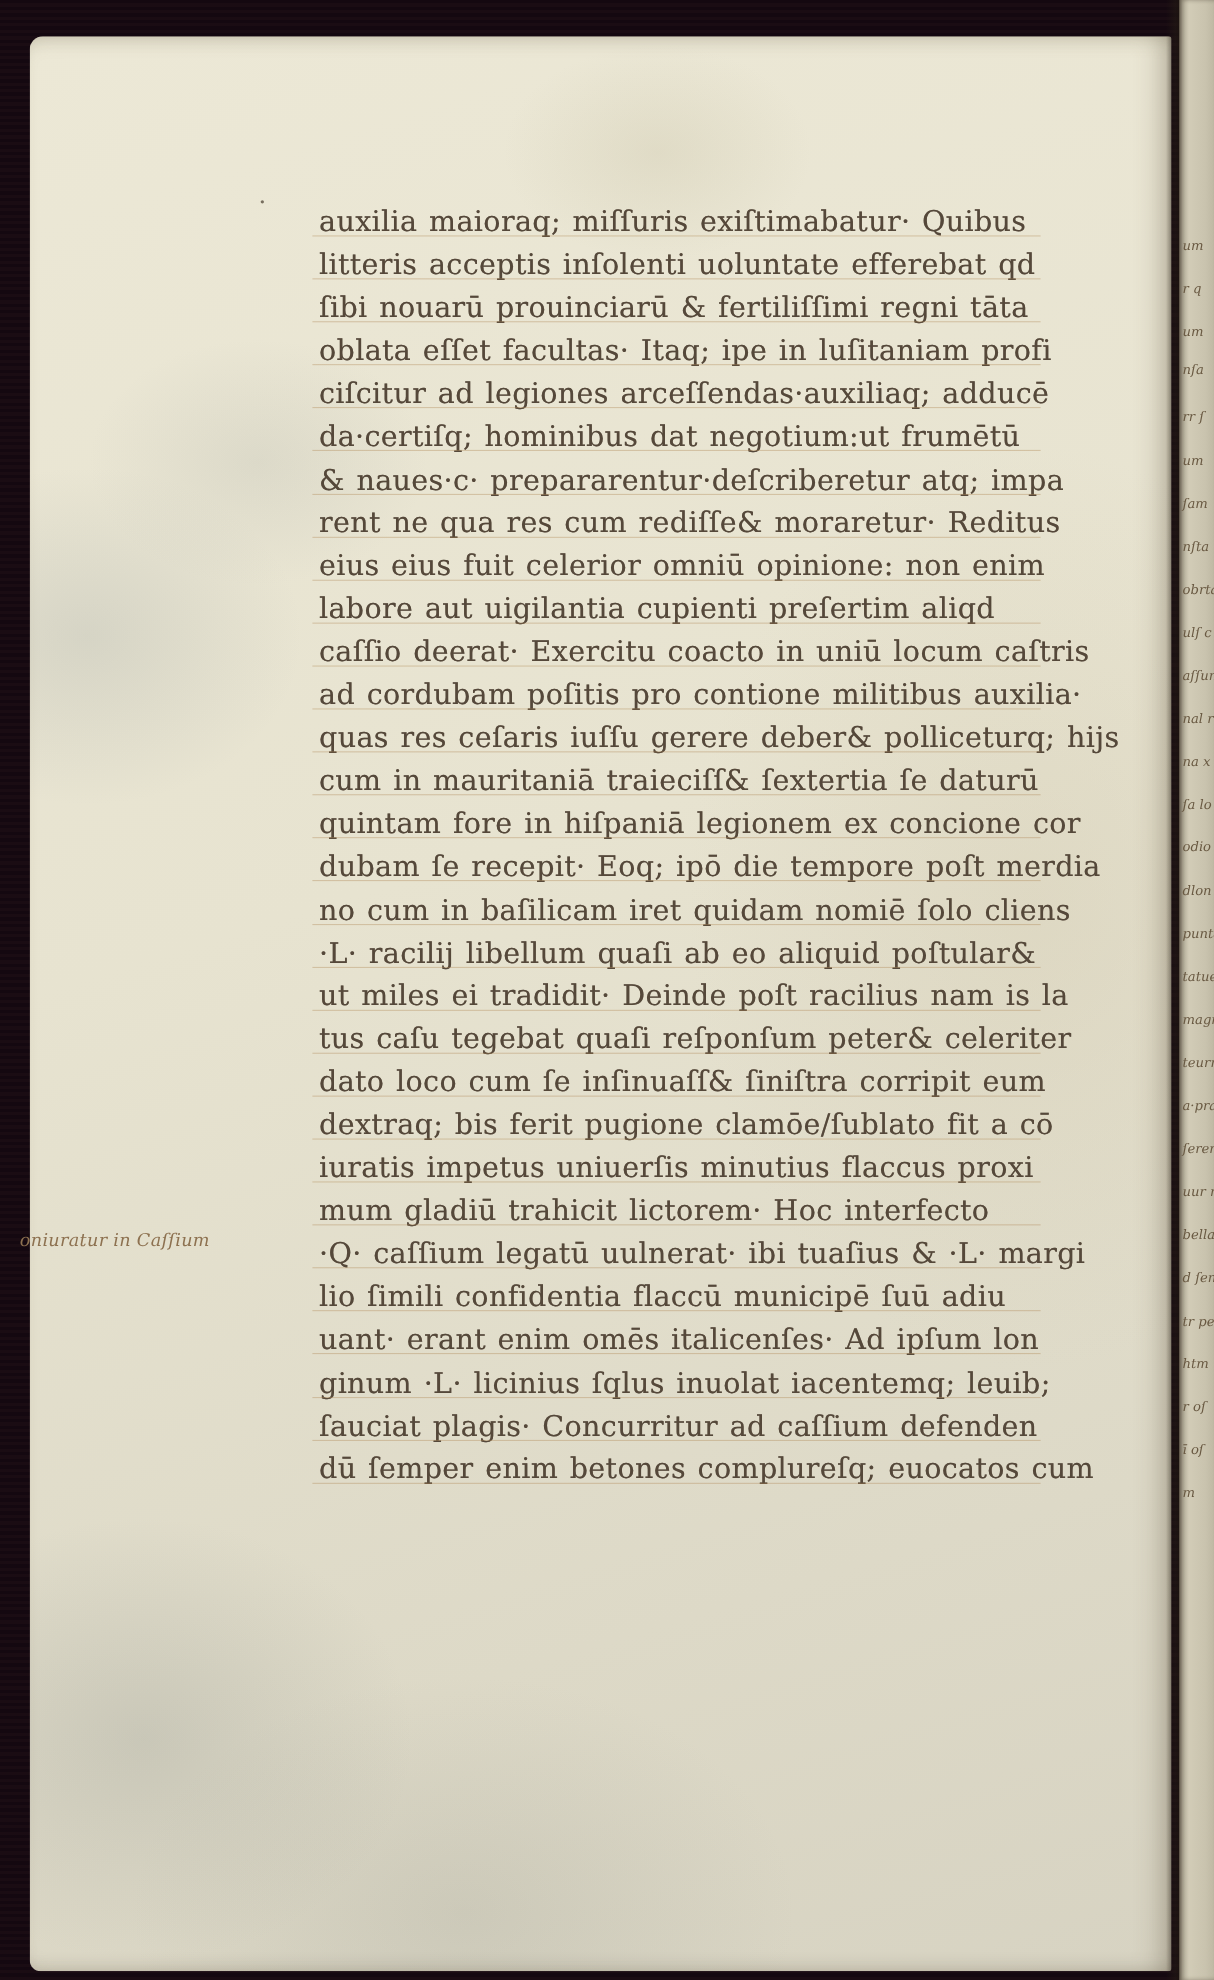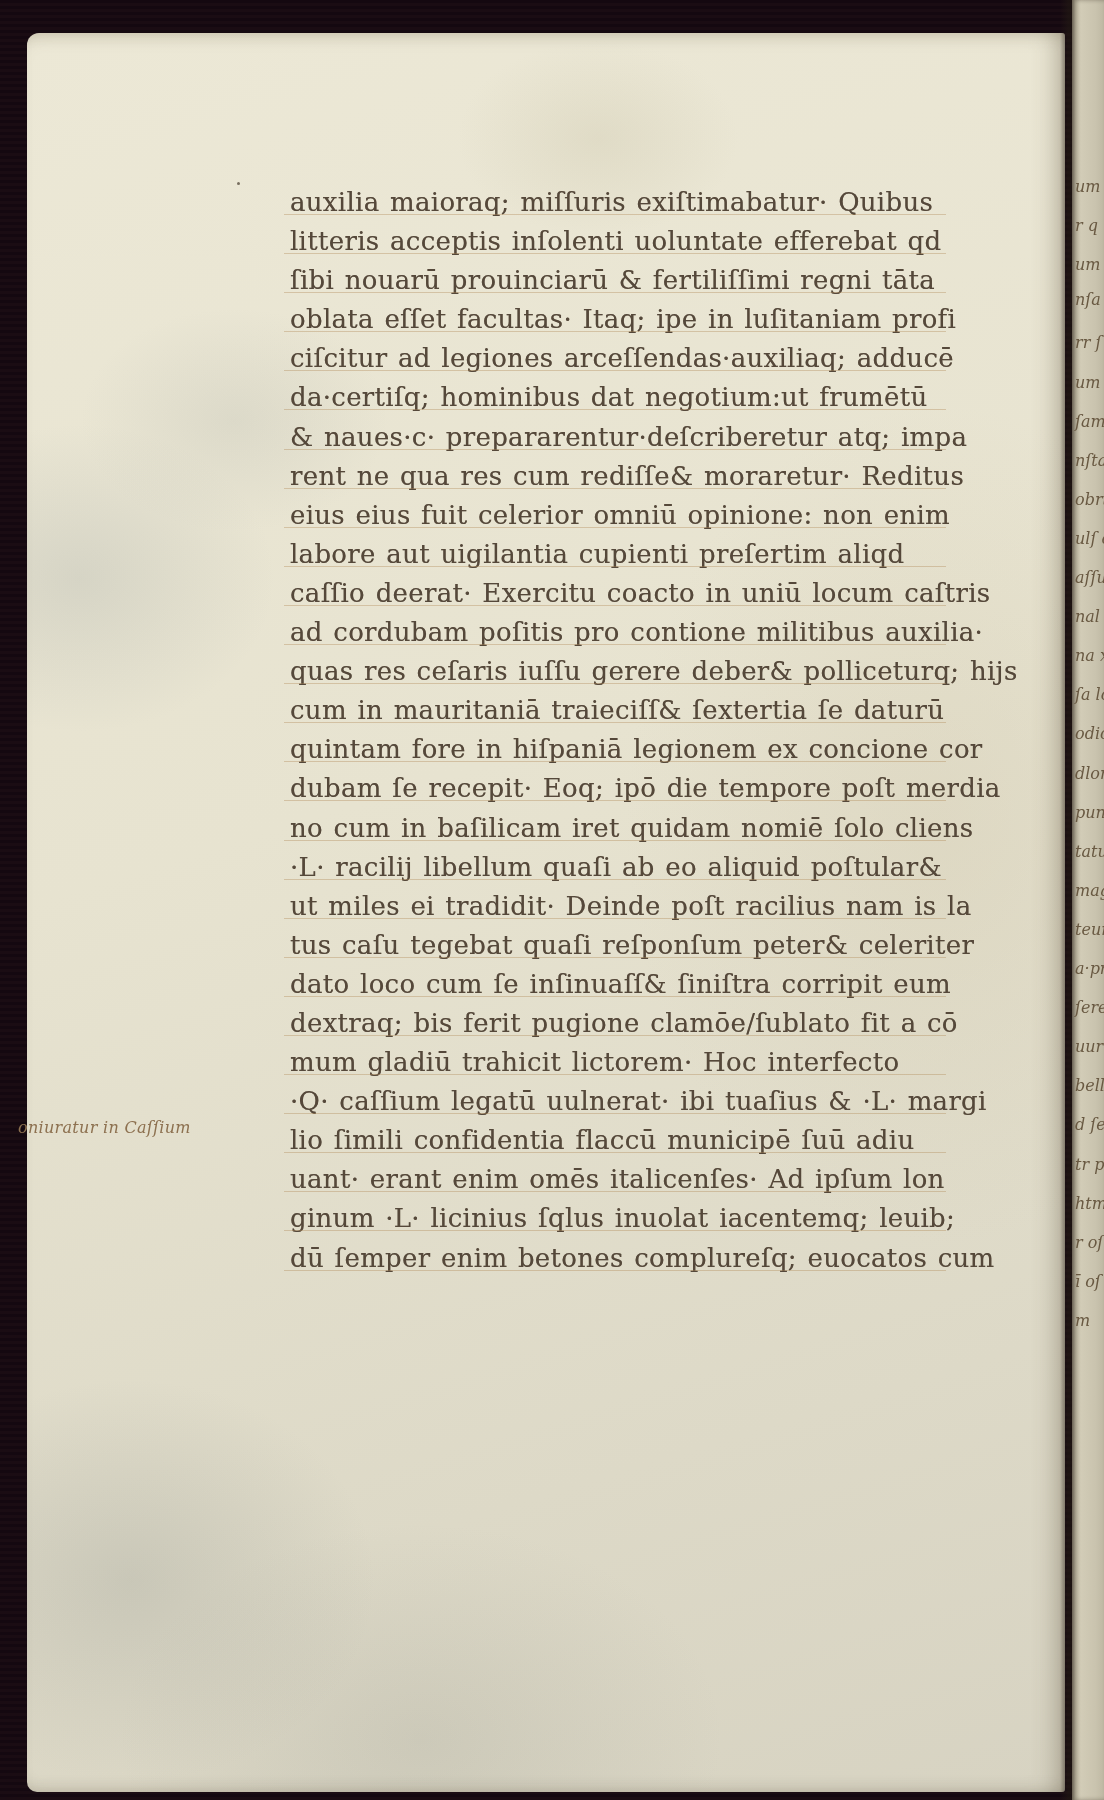--- a/index.html
+++ b/index.html
@@ -90,9 +90,10 @@
     position:absolute;
     left:3px;
     font-style:italic;
-    font-size:16px;
+    font-size:12px;
     color:#695942;
     white-space:nowrap;
+    margin-top:39px;
   }
 </style>
 </head>

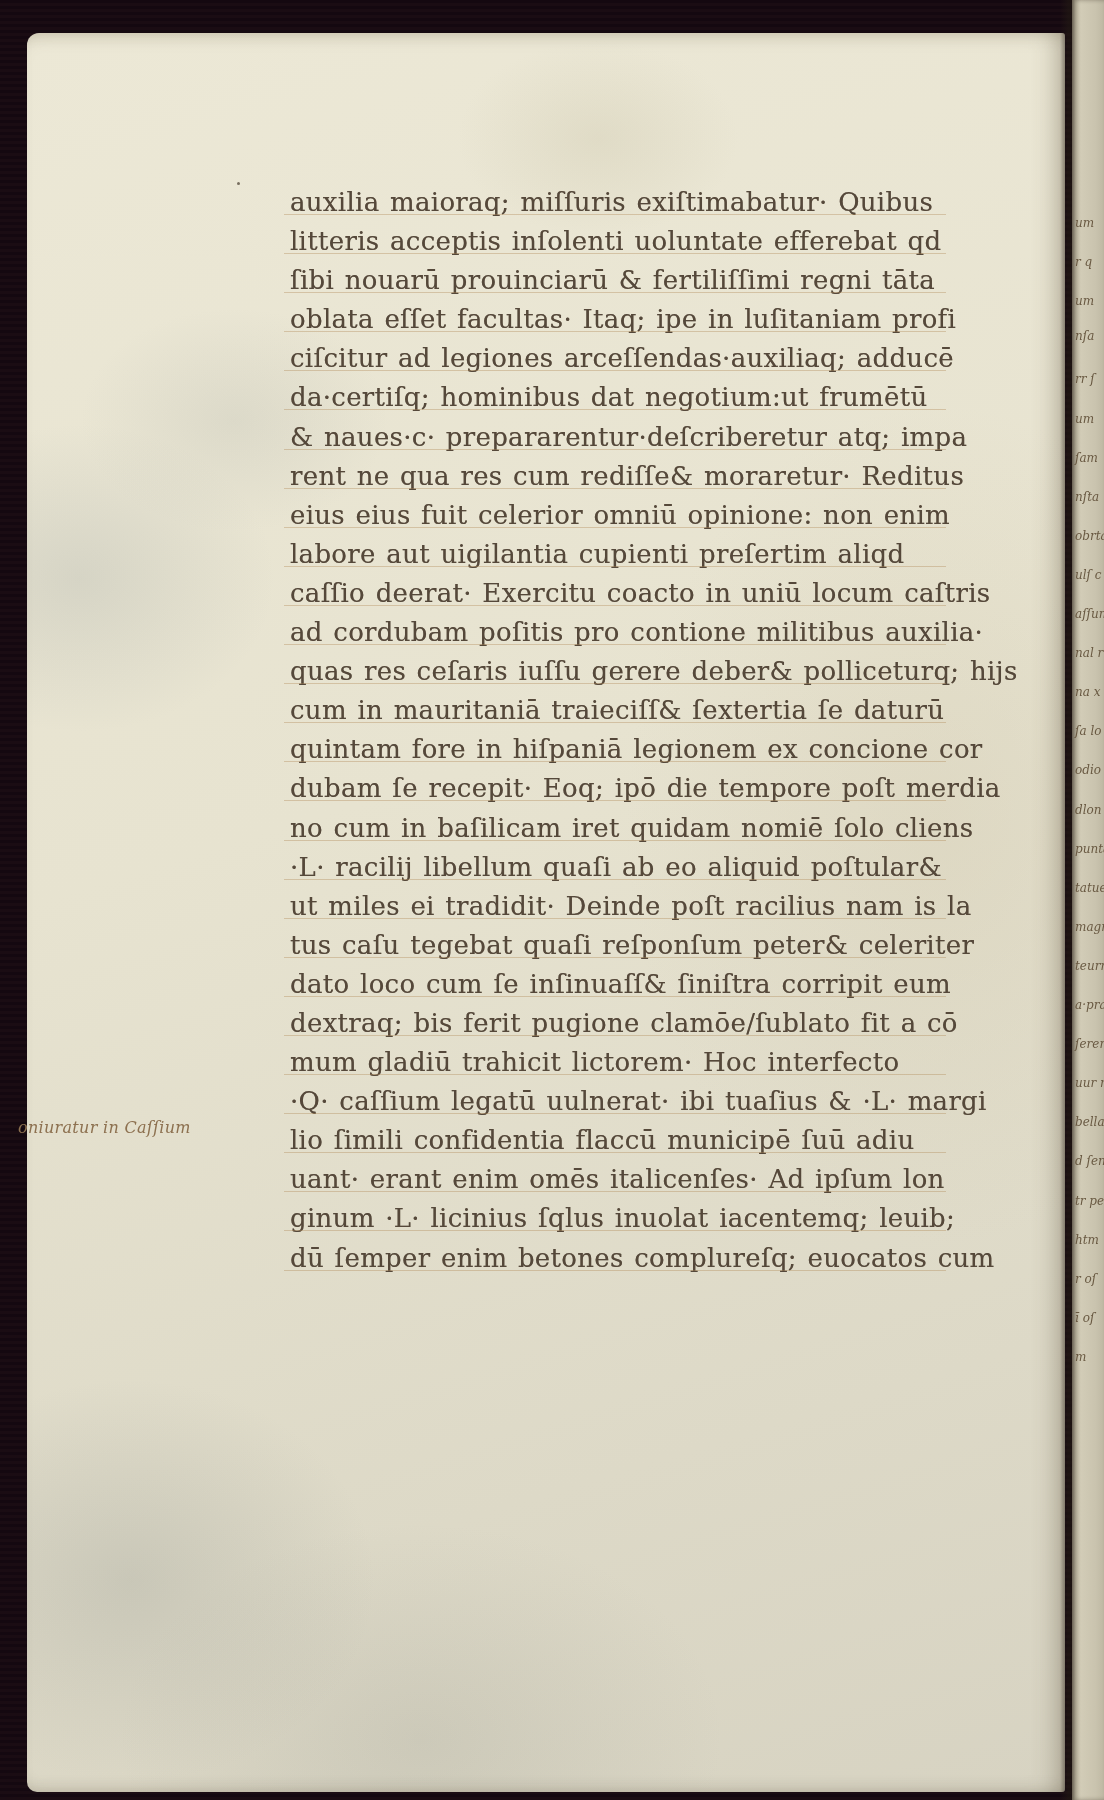--- a/index.html
+++ b/index.html
@@ -127,6 +127,7 @@
         <div class="ms-line">tus caſu tegebat quaſi reſponſum peter&amp; celeriter</div>
         <div class="ms-line">dato loco cum ſe inſinuaſſ&amp; ſiniſtra corripit eum</div>
         <div class="ms-line">dextraq; bis ferit pugione clamōe/ſublato fit a cō</div>
+        <div class="ms-line">iuratis impetus uniuerſis minutius flaccus proxi</div>
         <div class="ms-line">mum gladiū trahicit lictorem· Hoc interfecto</div>
         <div class="ms-line">·Q· caſſium legatū uulnerat· ibi tuaſius &amp; ·L· margi</div>
         <div class="ms-line">lio ſimili confidentia flaccū municipē ſuū adiu</div>

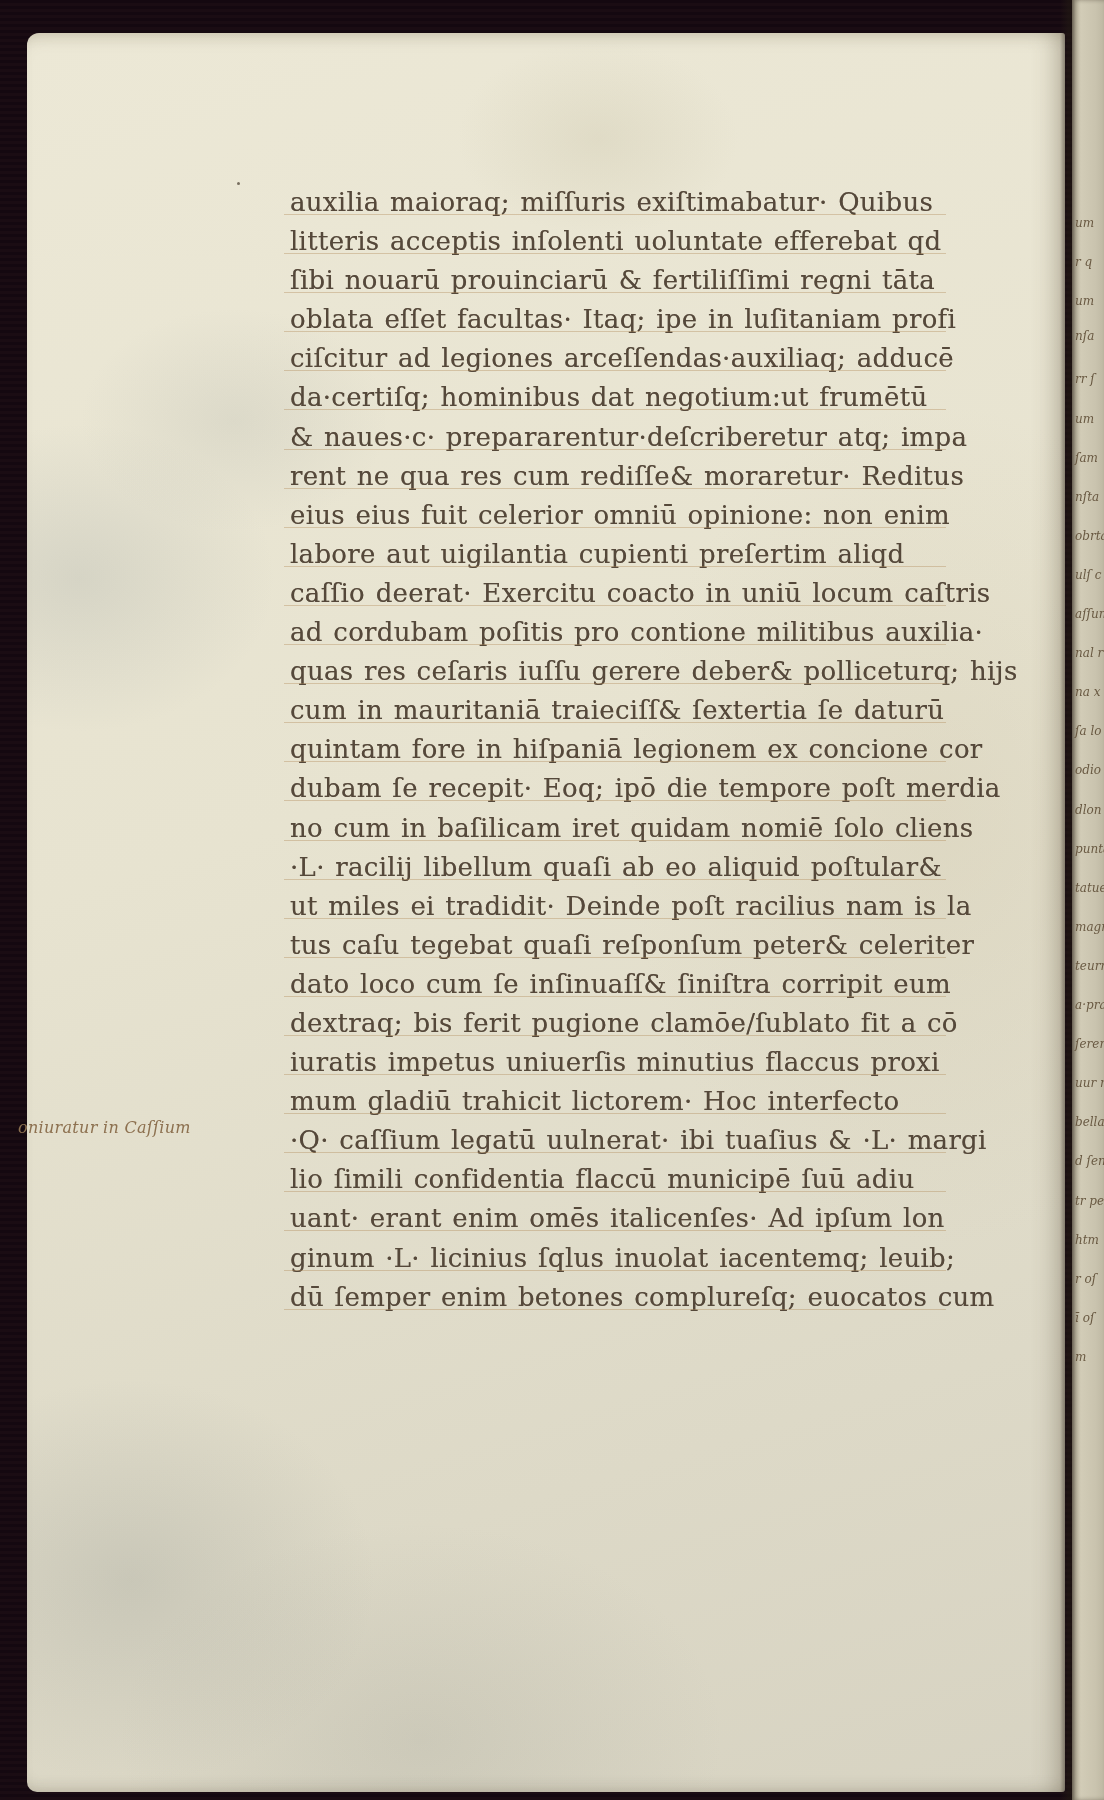--- a/index.html
+++ b/index.html
@@ -133,6 +133,7 @@
         <div class="ms-line">lio ſimili confidentia flaccū municipē ſuū adiu</div>
         <div class="ms-line">uant· erant enim omēs italicenſes· Ad ipſum lon</div>
         <div class="ms-line">ginum ·L· licinius ſqlus inuolat iacentemq; leuib;</div>
+        <div class="ms-line">ſauciat plagis· Concurritur ad caſſium defenden</div>
         <div class="ms-line">dū ſemper enim betones complureſq; euocatos cum</div>
       </div>
   </div>

